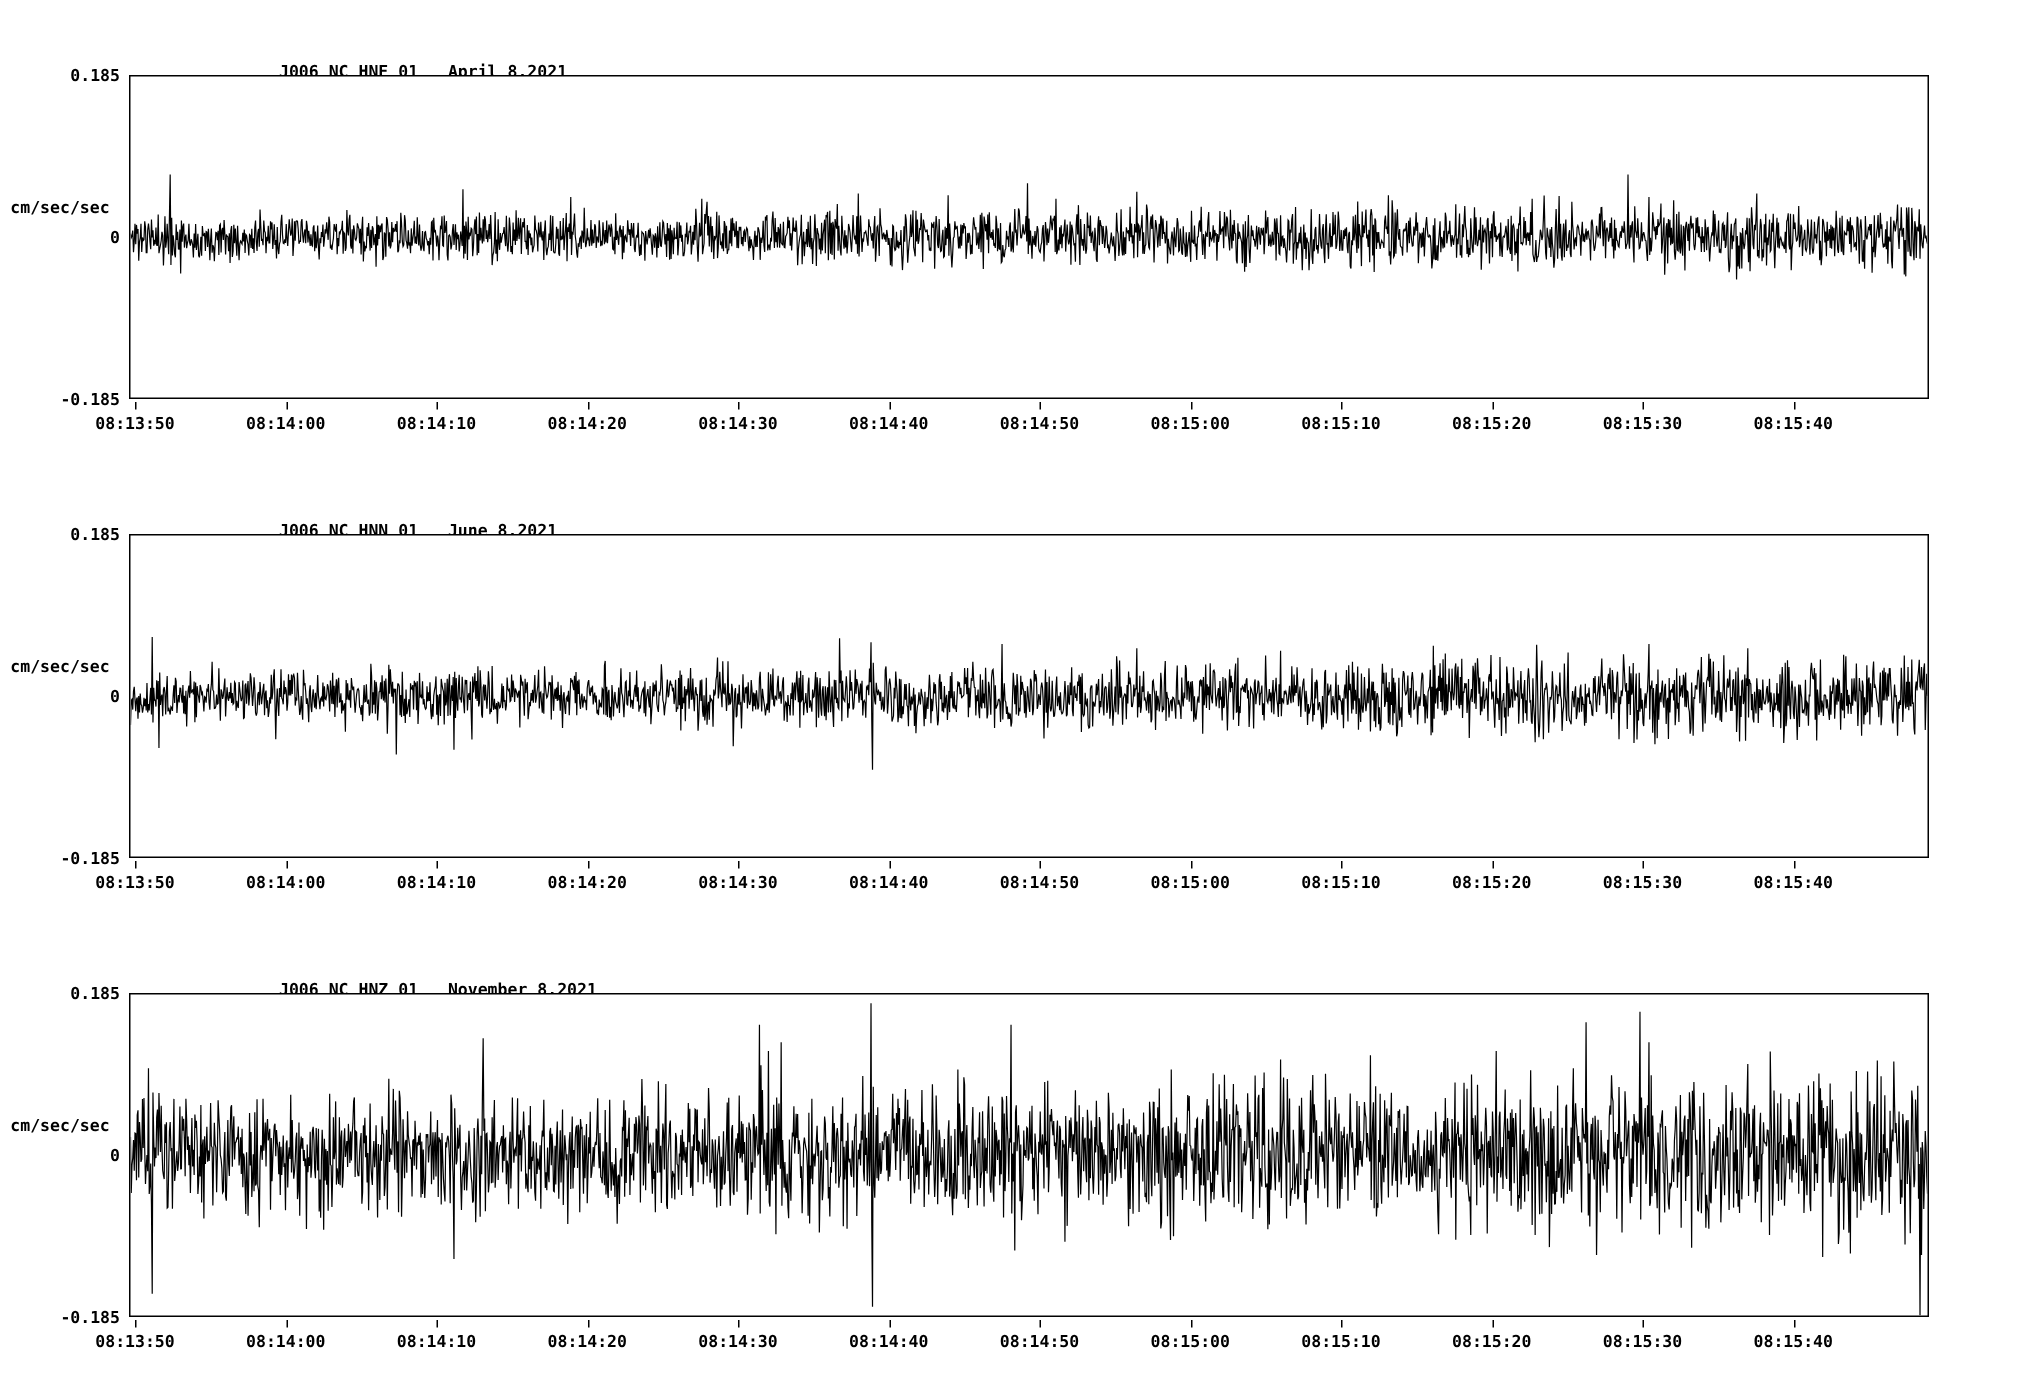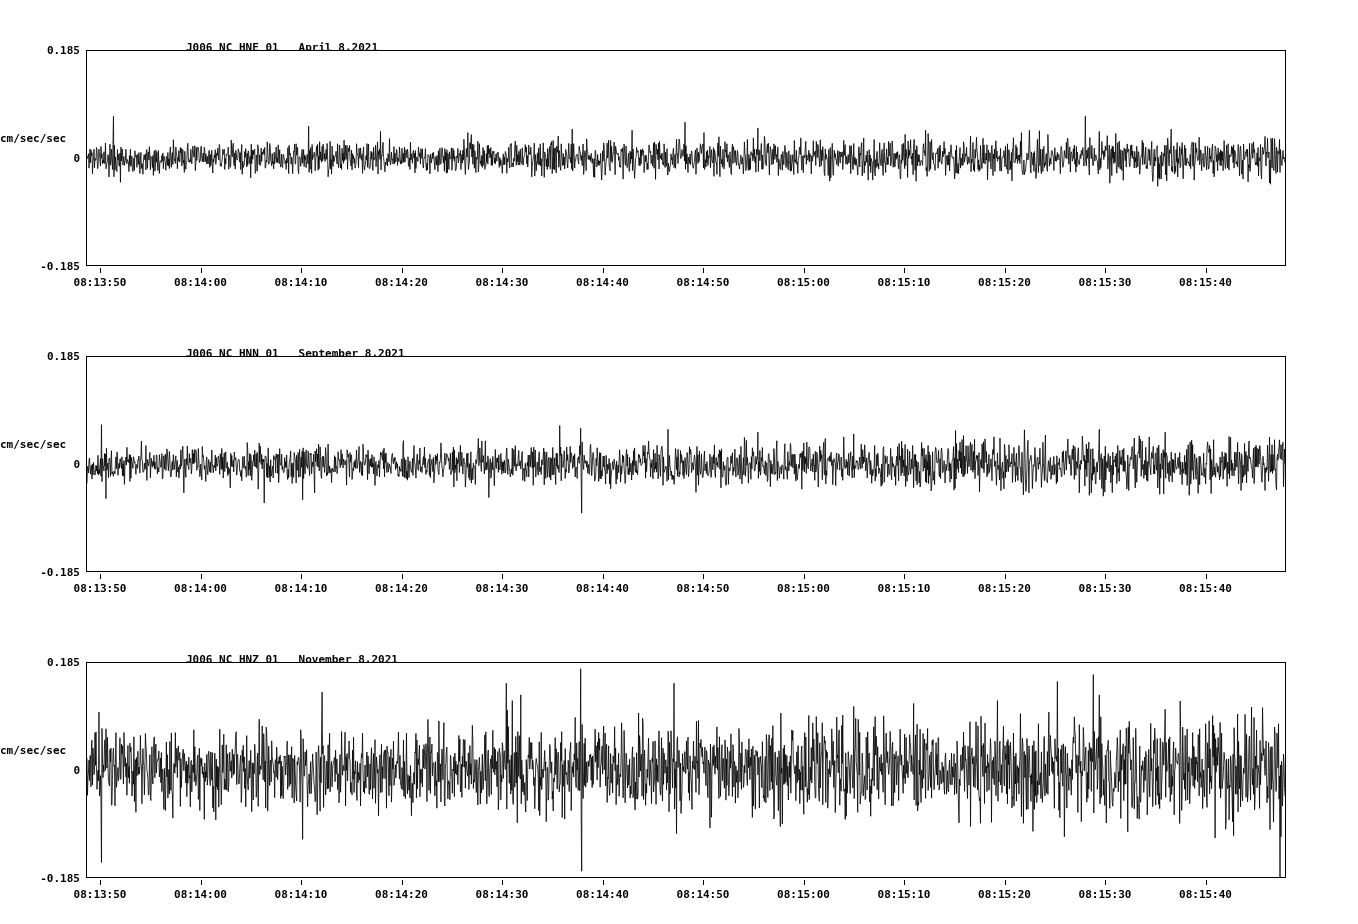--- a/index.html
+++ b/index.html
@@ -83,7 +83,7 @@
     right: 1278px;
     top: 118px;
     width: 80px;
-    text-align: left;
+    text-align: center;
     font-size: 11px;
     font-weight: bold;
     white-space: pre;

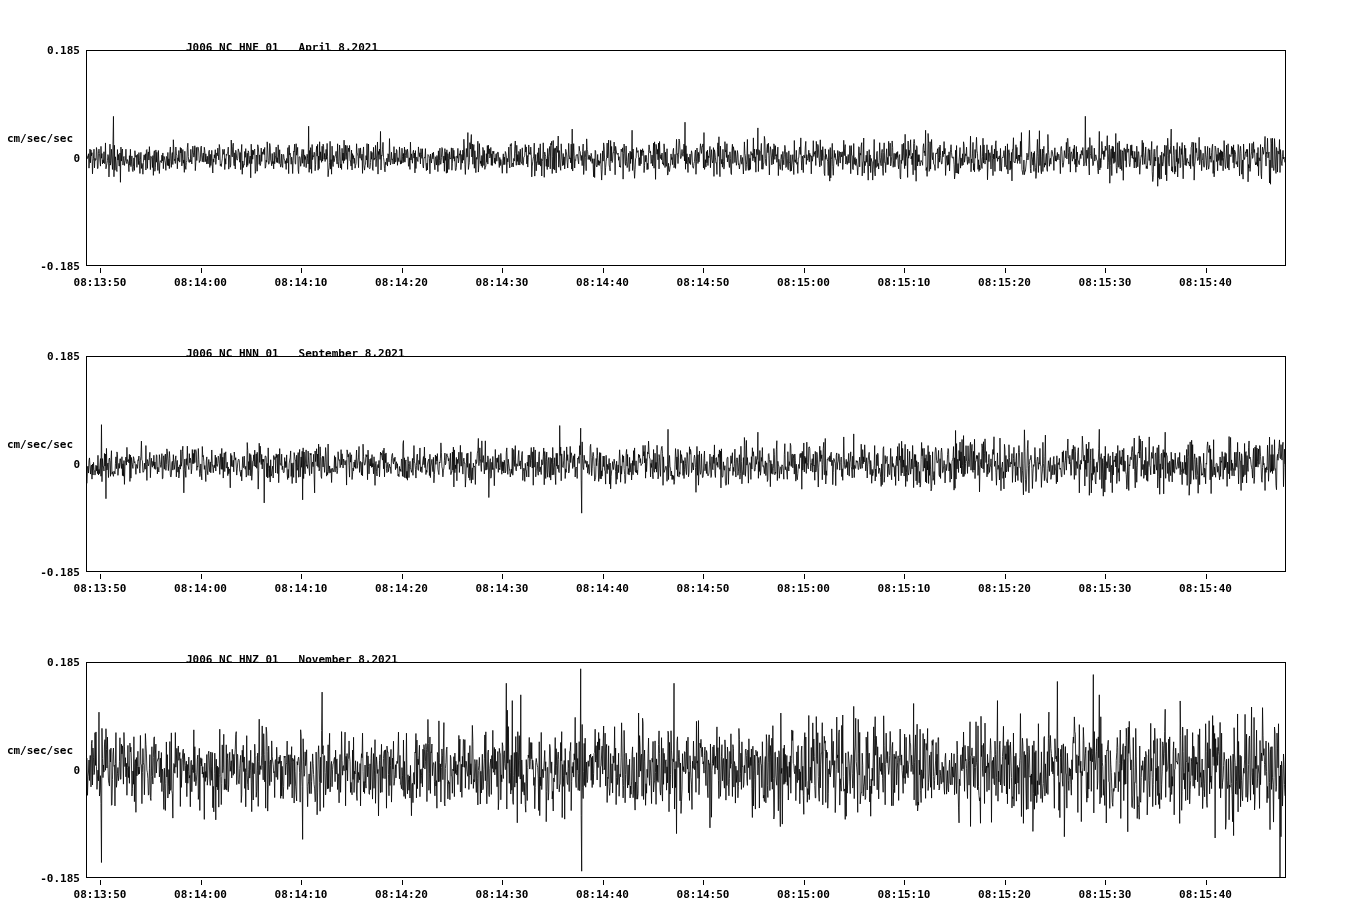--- a/index.html
+++ b/index.html
@@ -100,7 +100,7 @@
   }
   .xticks {
     position: absolute;
-    left: 86px;
+    left: 76px;
     top: 254px;
     width: 1200px;
     height: 20px;

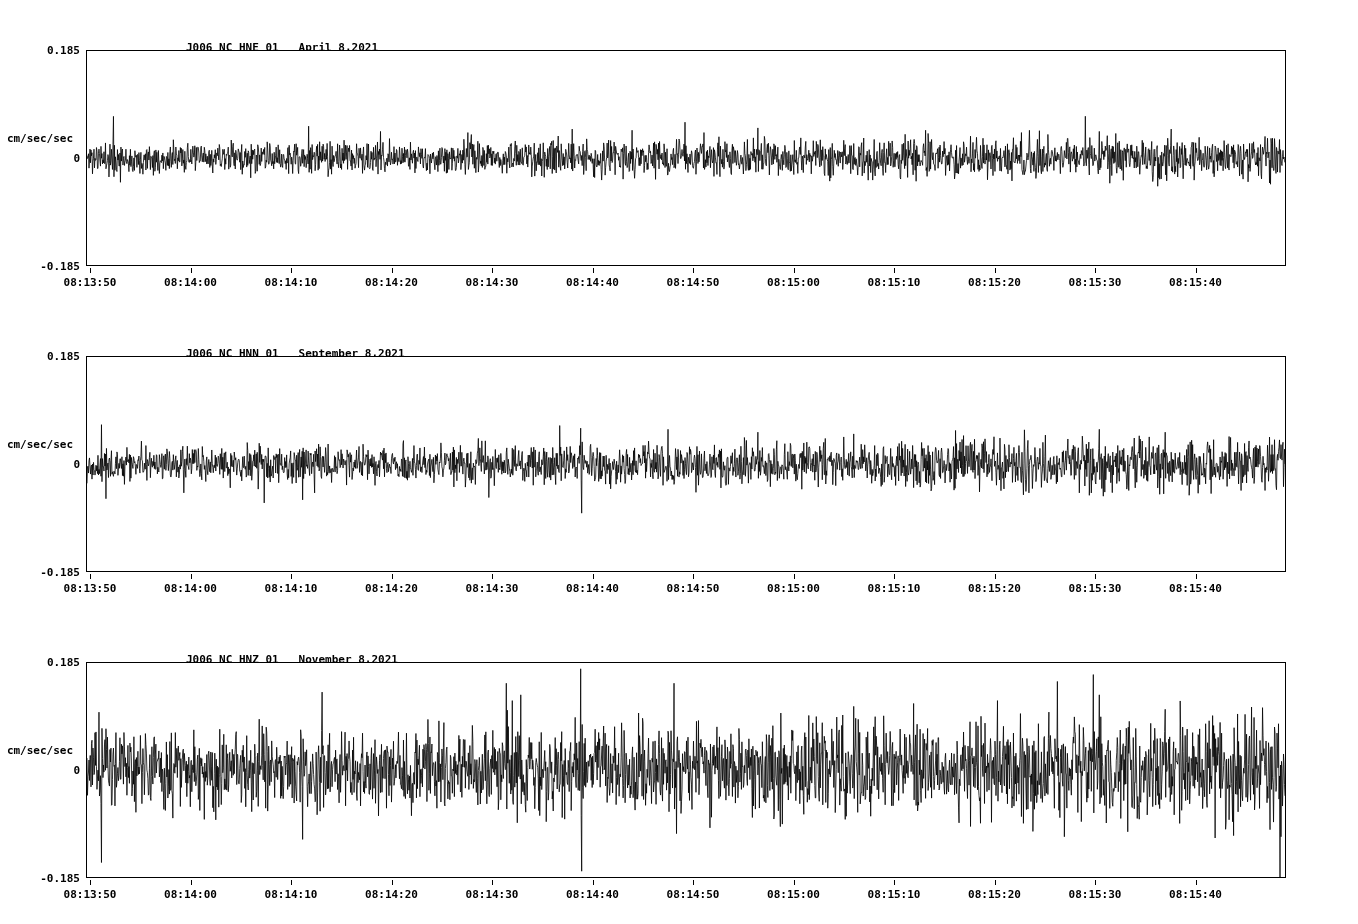--- a/index.html
+++ b/index.html
@@ -167,7 +167,7 @@
   </div>
 
   <div class="panel panel-2">
-    <div class="panel-title">J006_NC_HNN_01   September 8,2021</div>
+    <div class="panel-title">J006_NC_HNN_01   June 8,2021</div>
     <div class="ylabel-top">0.185</div>
     <div class="ylabel-unit">cm/sec/sec</div>
     <div class="ylabel-zero">0</div>

